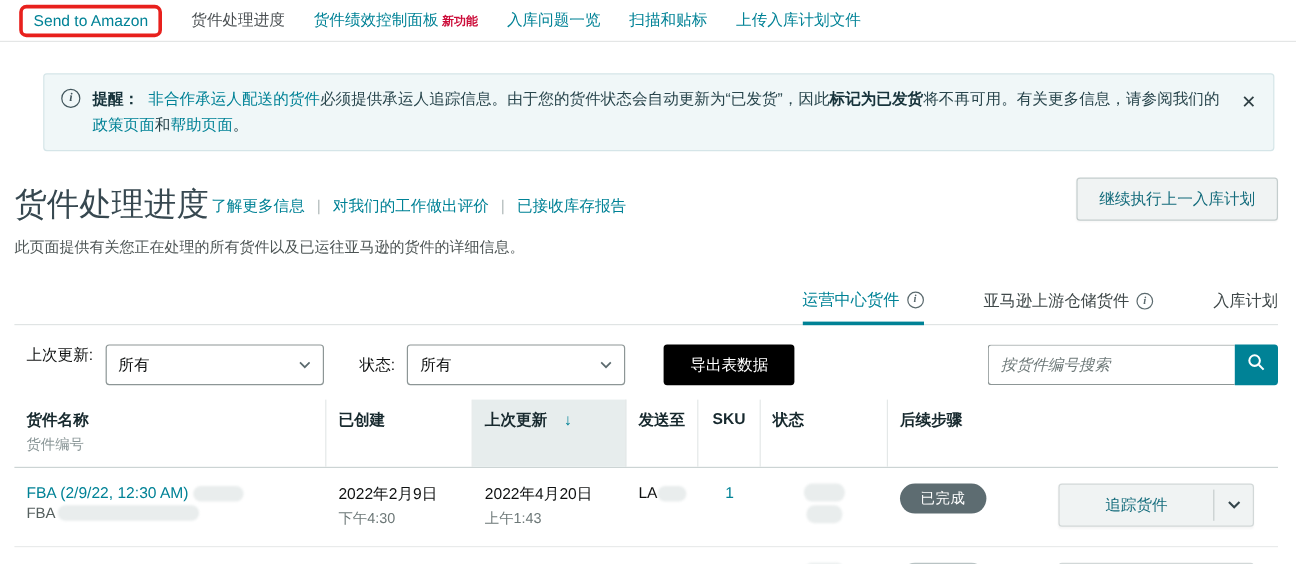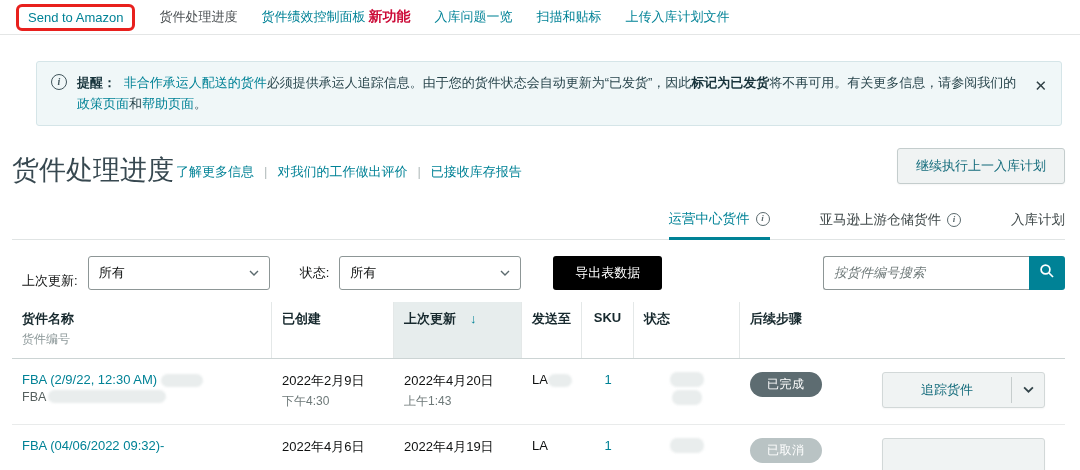--- a/index.html
+++ b/index.html
@@ -12,7 +12,7 @@
   .nav-item { color:#008296; cursor:pointer; white-space:nowrap; }
   .nav-item.current { color:#4a4f52; }
   .nav-hl { border:3px solid #e8201d; border-radius:6px; padding:3px 9px; margin:-6px 0; }
-  .new-badge { color:#cc0c39; font-size:14px; font-weight:bold; margin-left:3px; }
+  .new-badge { color:#cc0c39; font-size:10px; font-weight:bold; margin-left:3px; }
 
   
   .banner { margin:26px 18px 0 36px; background:#f0f7f8; border:1px solid #d5e5e8;

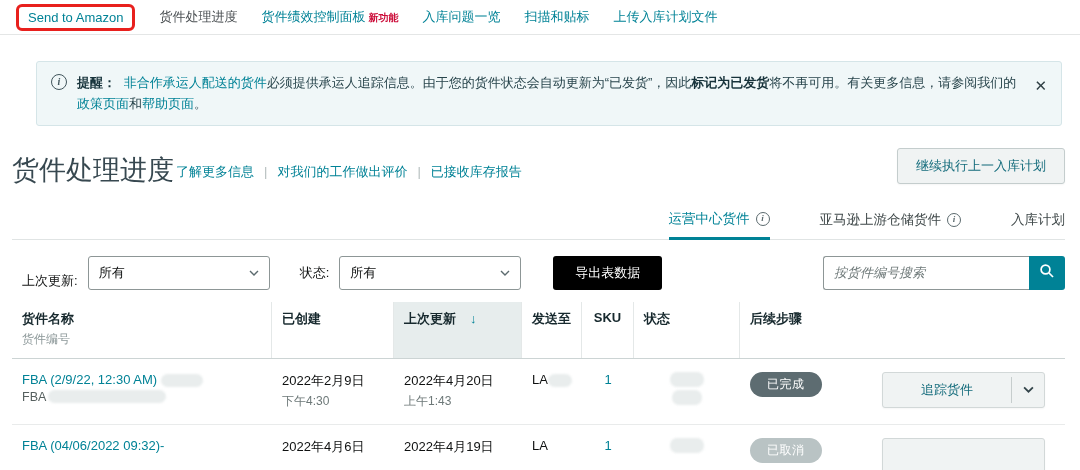--- a/index.html
+++ b/index.html
@@ -127,6 +127,7 @@
     </div>
     <button class="resume-btn">继续执行上一入库计划</button>
   </div>
+  <p class="subtitle">此页面提供有关您正在处理的所有货件以及已运往亚马逊的货件的详细信息。</p>
 
   <div class="tabs">
     <div class="tab active">

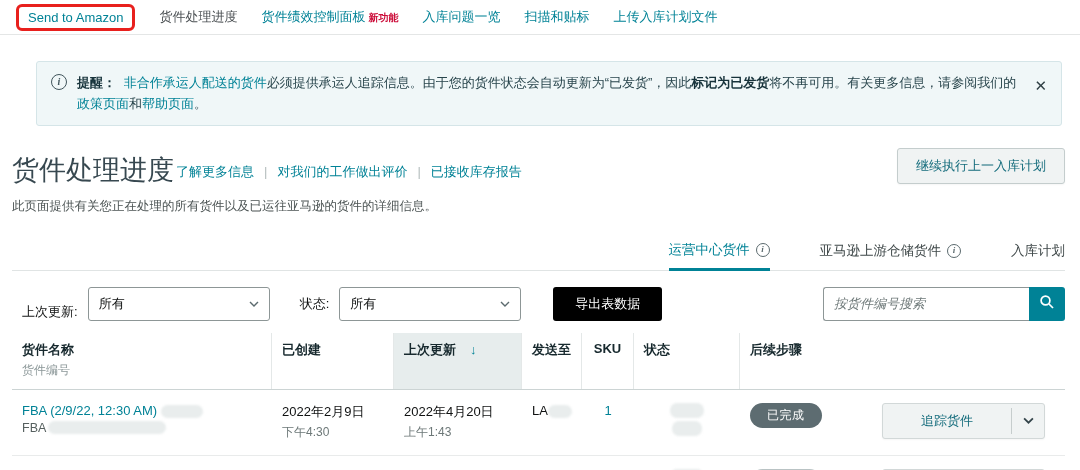--- a/index.html
+++ b/index.html
@@ -45,7 +45,7 @@
     border-color:#5b6a6e; color:#5b6a6e; }
 
   
-  .filter-bar { margin-top:16px; display:flex; align-items:flex-end; font-size:13px; padding-left:10px; }
+  .filter-bar { margin-top:16px; display:flex; align-items:flex-start; font-size:13px; padding-left:10px; }
   .filter-label { margin-right:10px; color:#0f1111; }
   .select { width:182px; height:34px; border:1px solid #8d9696; border-radius:3px; background:#fff;
     display:flex; align-items:center; padding:0 10px; cursor:pointer; }

